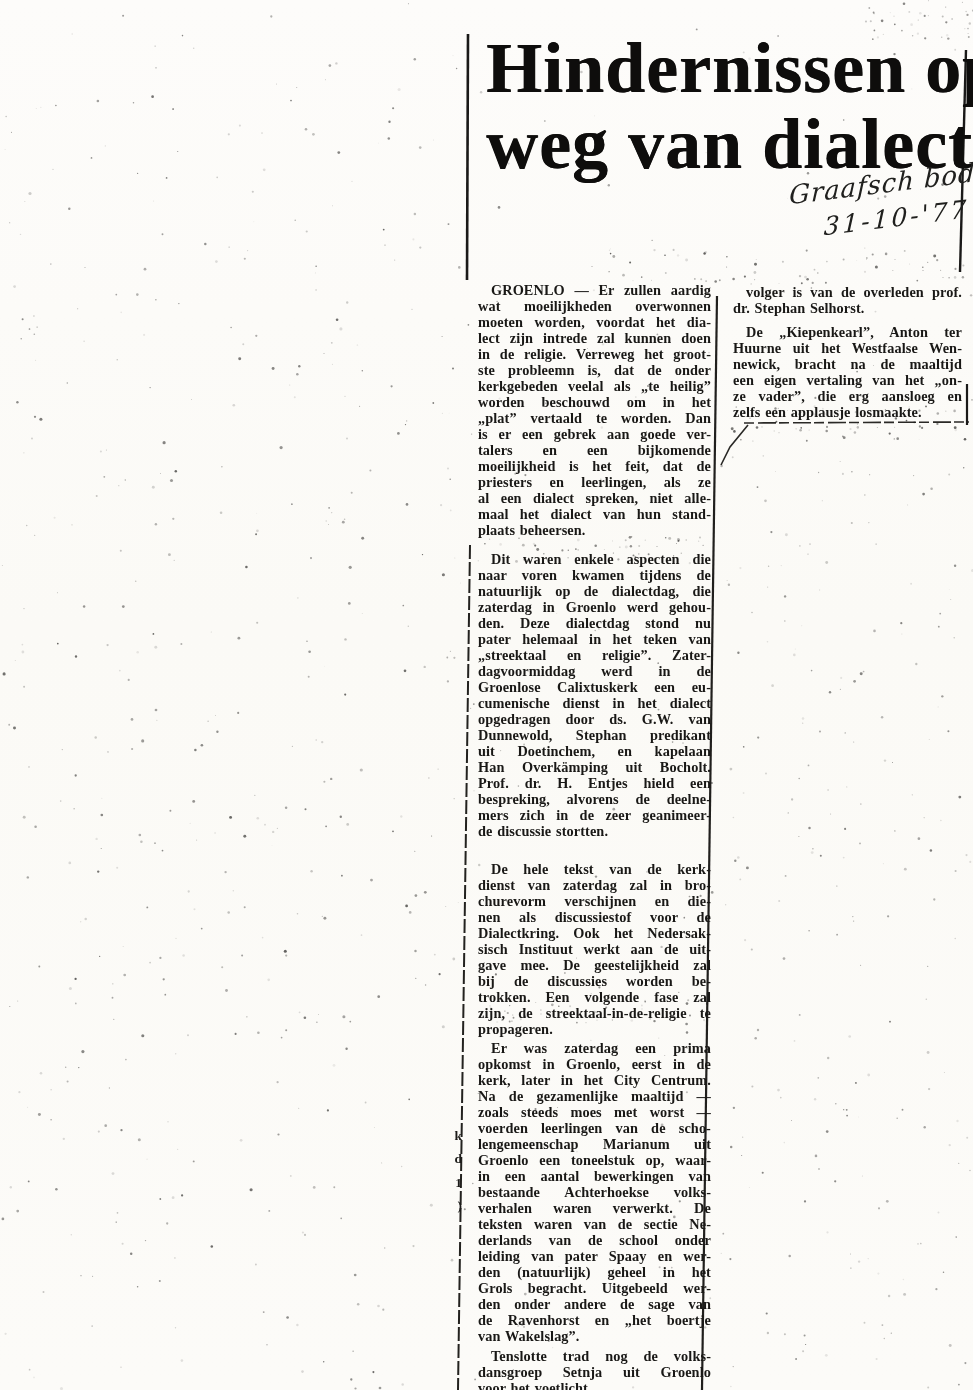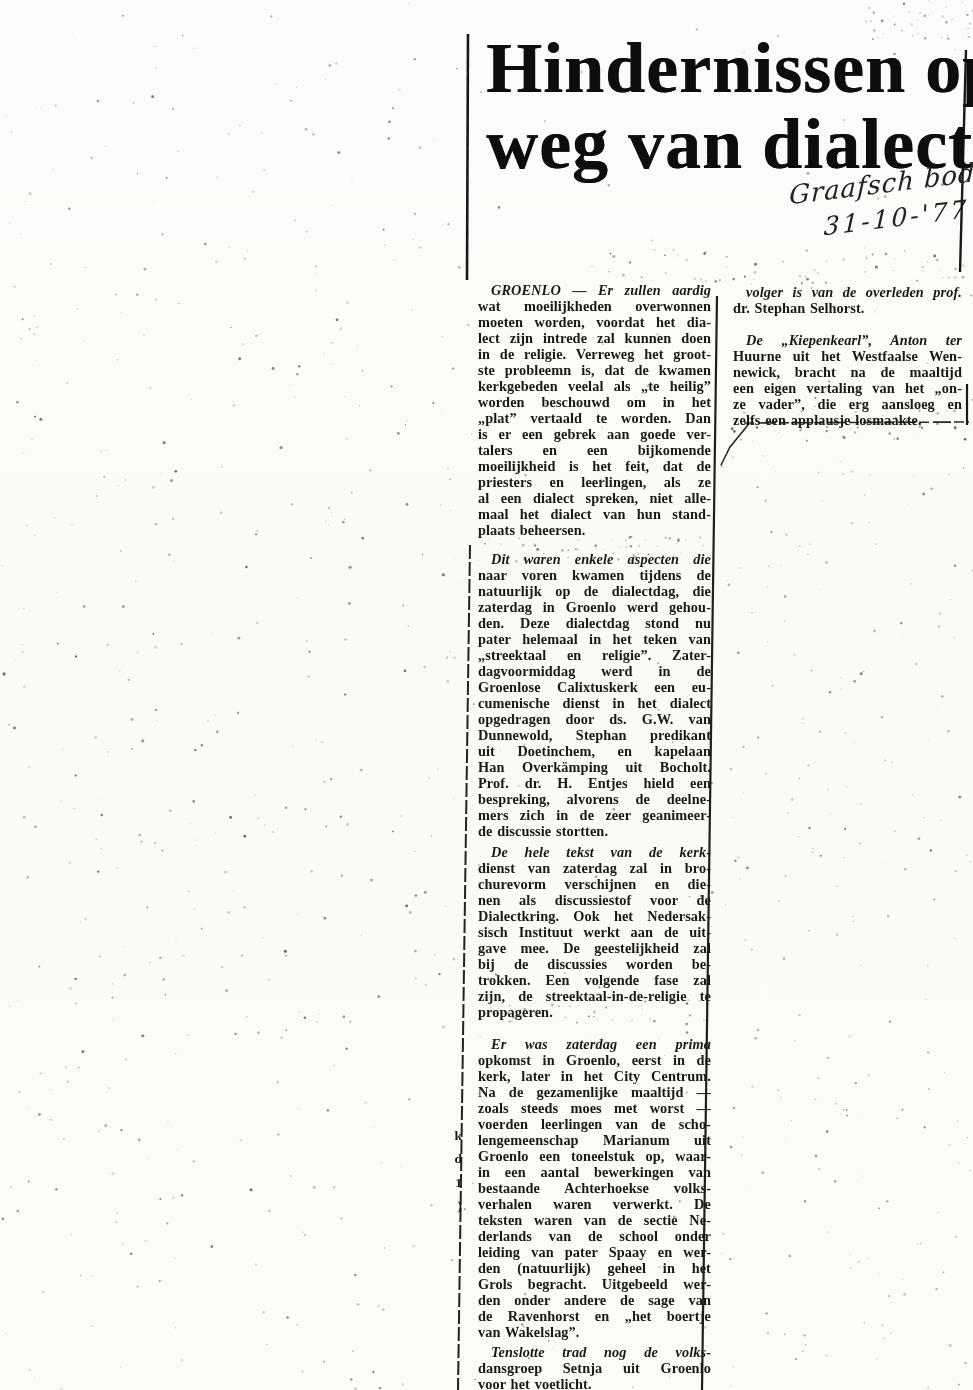--- a/index.html
+++ b/index.html
@@ -81,7 +81,7 @@
     white-space: nowrap;
     overflow: visible;
   }
-  .line.first { text-indent: 13px; font-style: italic; }
+  .line.first { text-indent: 13px; }
   .line.last  { text-align-last: left; }
 
   

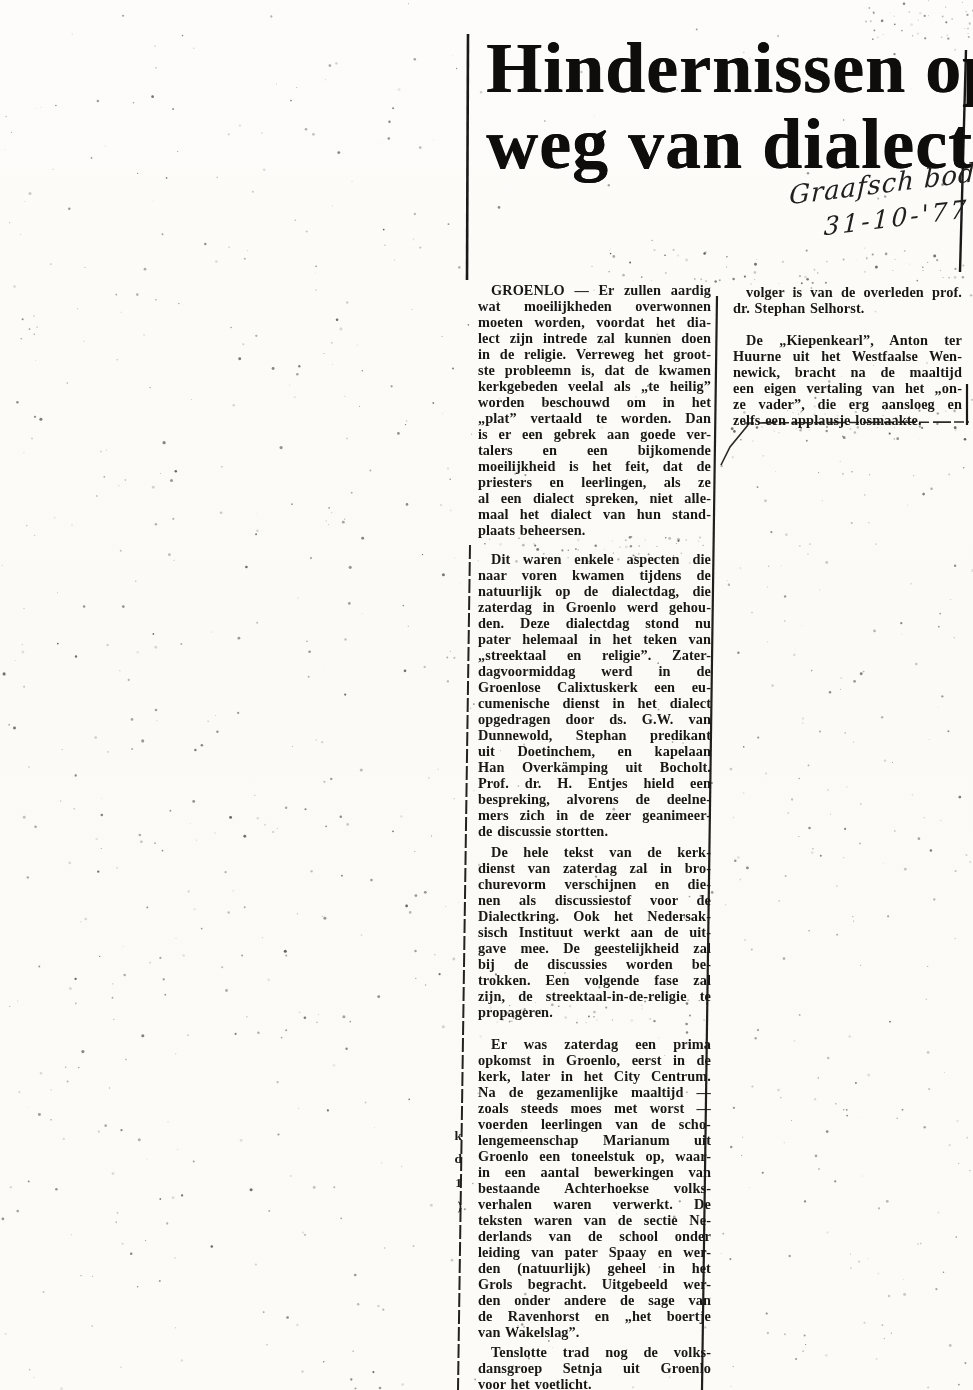--- a/index.html
+++ b/index.html
@@ -71,7 +71,7 @@
   #left-column  .para:nth-of-type(3) { margin-top: 5px; }
   #left-column  .para:nth-of-type(4) { margin-top: 16px; }
   #left-column  .para:nth-of-type(5) { margin-top: 4px; }
-  #right-column .para:nth-of-type(2) { margin-top: 16px; }
+  #right-column .para:nth-of-type(2) { margin-top: 8px; }
 
   .line {
     height: 16px;

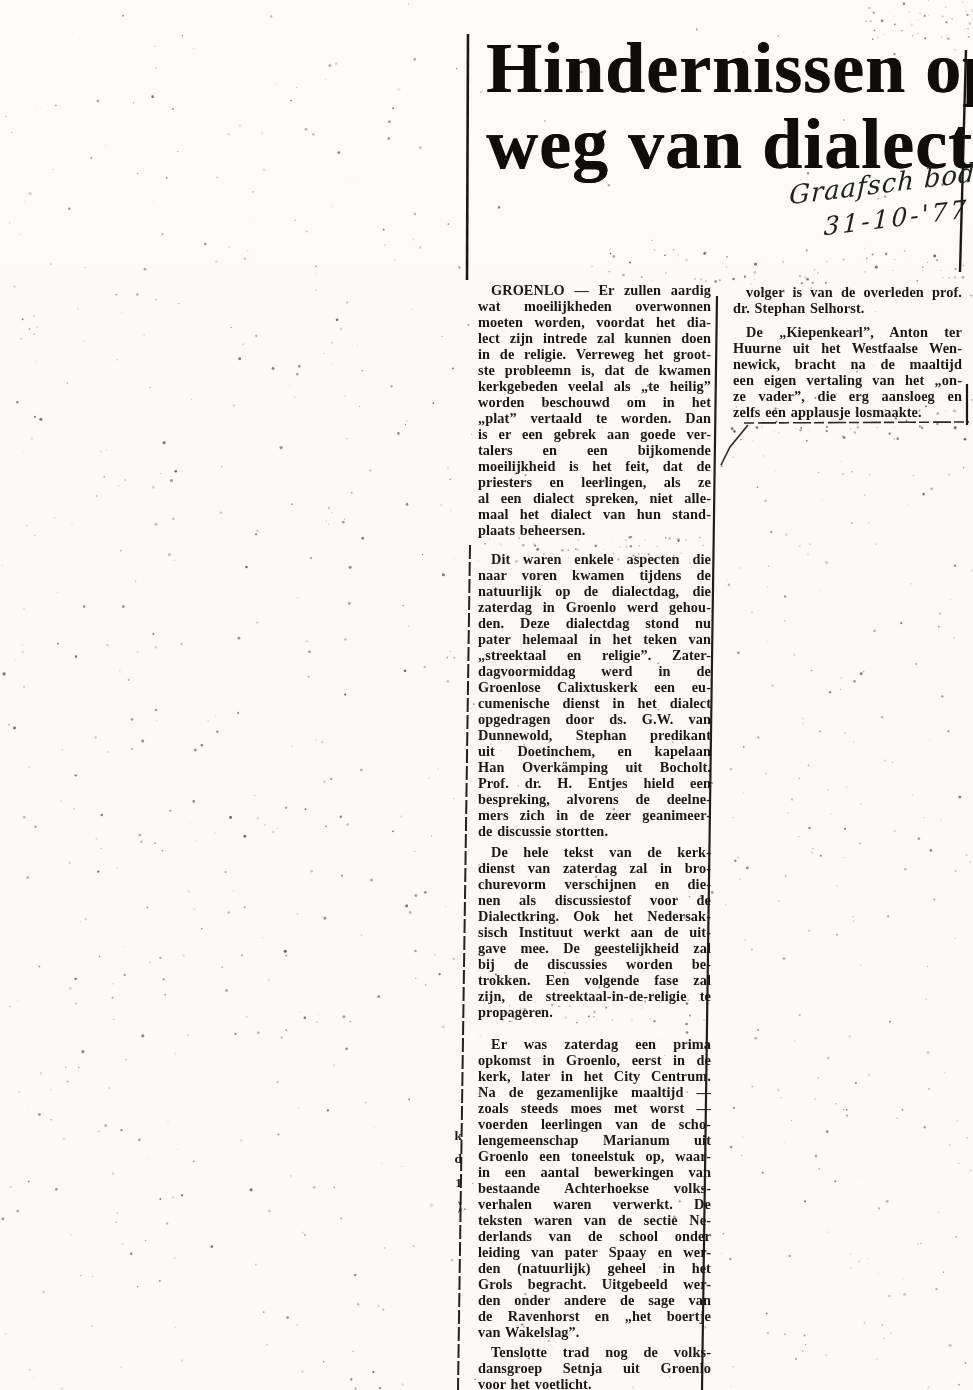--- a/index.html
+++ b/index.html
@@ -1237,7 +1237,7 @@
         <div class="line">moeten worden, voordat het dia-</div>
         <div class="line">lect zijn intrede zal kunnen doen</div>
         <div class="line">in de religie. Verreweg het groot-</div>
-        <div class="line">ste probleemn is, dat de kwamen</div>
+        <div class="line">ste probleemn is, dat de onder</div>
         <div class="line">kerkgebeden veelal als „te heilig”</div>
         <div class="line">worden beschouwd om in het</div>
         <div class="line">„plat” vertaald te worden. Dan</div>

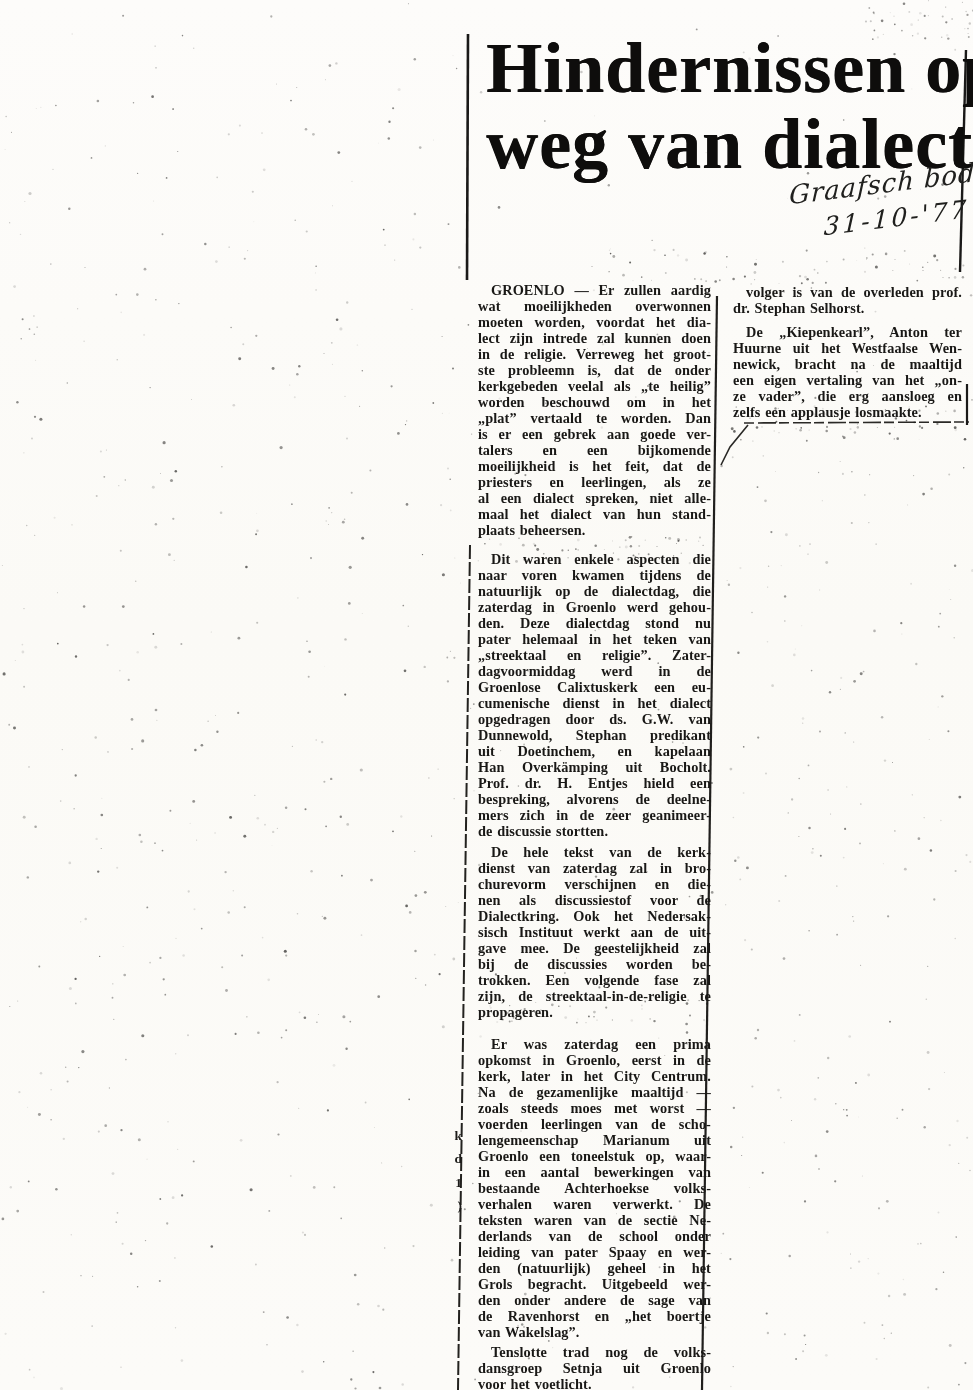--- a/index.html
+++ b/index.html
@@ -68,7 +68,7 @@
 
   .para { margin: 0; }
   #left-column  .para:nth-of-type(2) { margin-top: 13px; }
-  #left-column  .para:nth-of-type(3) { margin-top: 5px; }
+  #left-column  .para:nth-of-type(3) { margin-top: 22px; }
   #left-column  .para:nth-of-type(4) { margin-top: 16px; }
   #left-column  .para:nth-of-type(5) { margin-top: 4px; }
   #right-column .para:nth-of-type(2) { margin-top: 8px; }

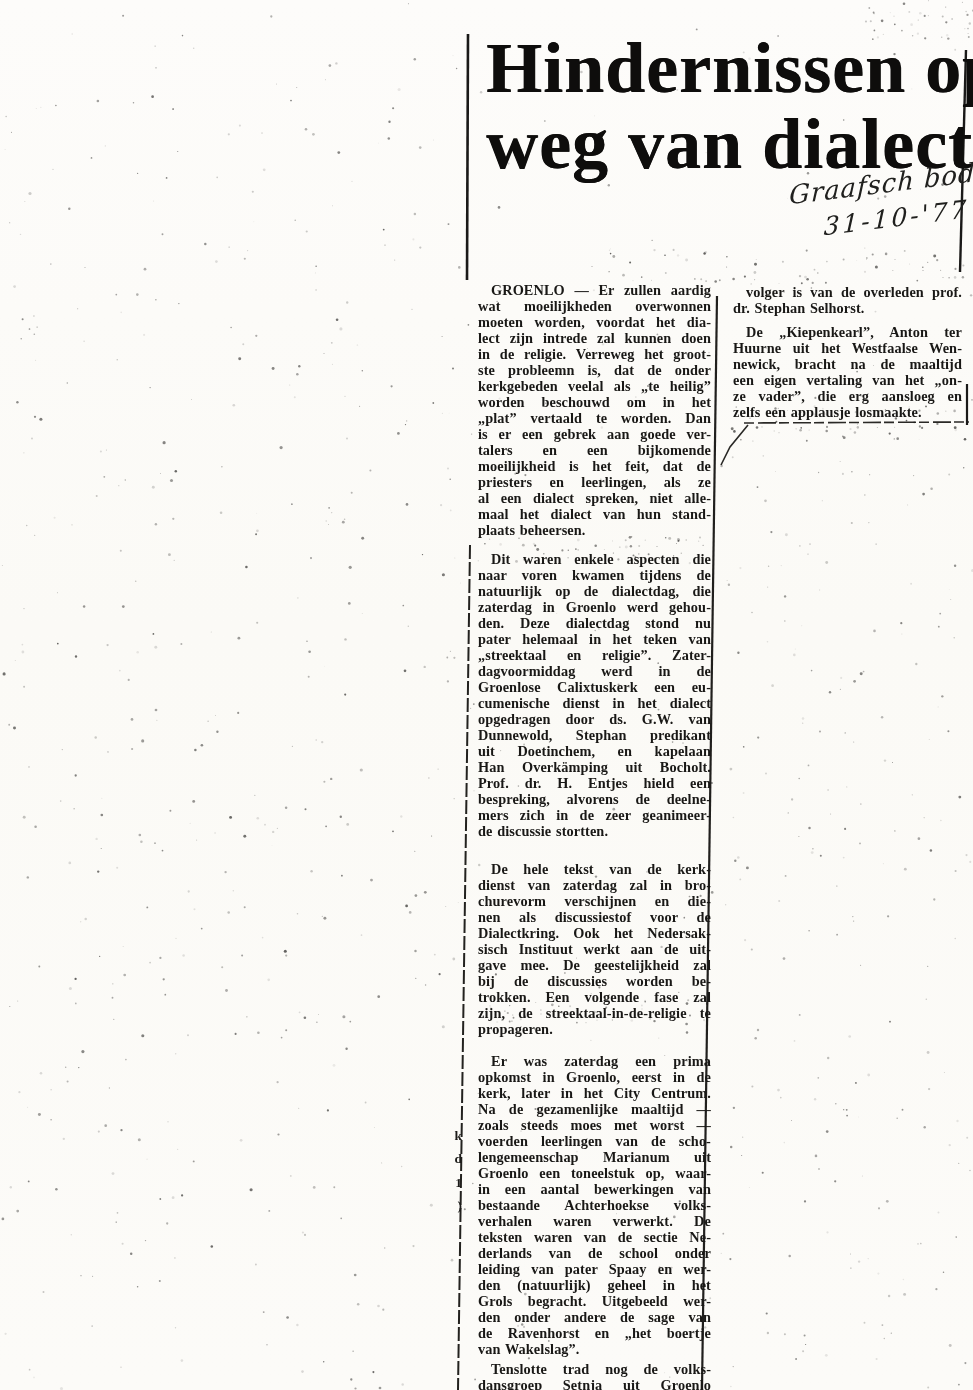--- a/index.html
+++ b/index.html
@@ -69,7 +69,7 @@
   .para { margin: 0; }
   #left-column  .para:nth-of-type(2) { margin-top: 13px; }
   #left-column  .para:nth-of-type(3) { margin-top: 22px; }
-  #left-column  .para:nth-of-type(4) { margin-top: 16px; }
+  #left-column  .para:nth-of-type(4) { margin-top: 3px; }
   #left-column  .para:nth-of-type(5) { margin-top: 4px; }
   #right-column .para:nth-of-type(2) { margin-top: 8px; }
 

